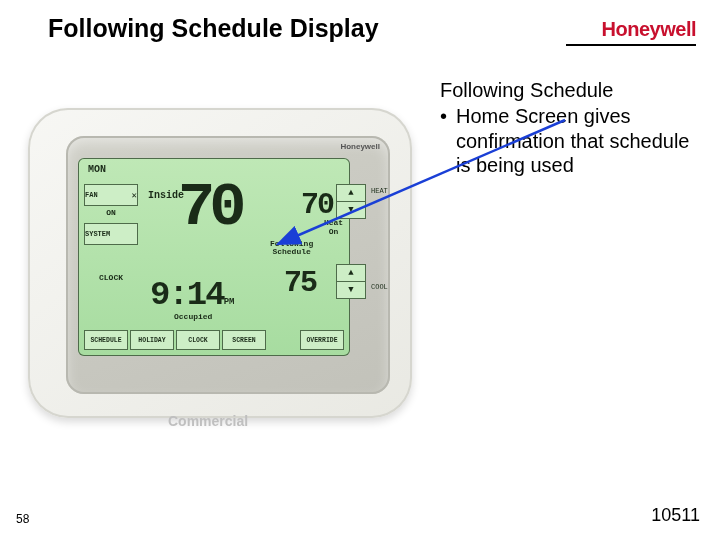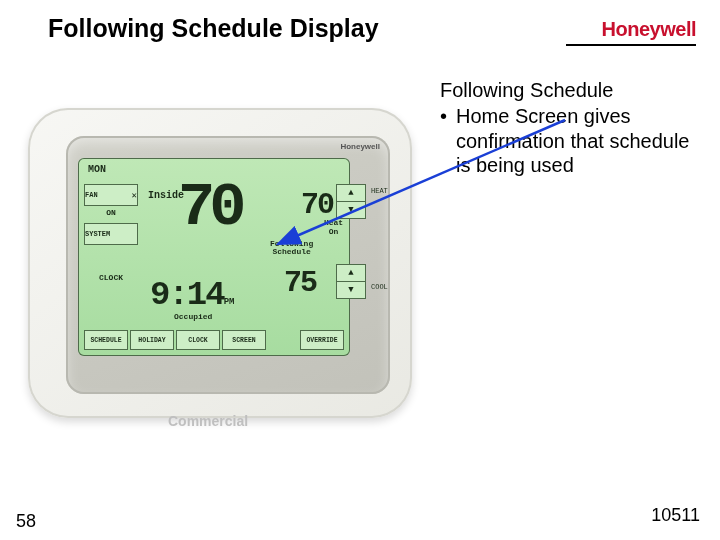--- a/index.html
+++ b/index.html
@@ -68,7 +68,7 @@
 
   .arrow { position: absolute; pointer-events:none; }
 
-  .pagenum { position: absolute; left: 16px; bottom: 8px; font-size: 18px; text-align: center; }
+  .pagenum { position: absolute; left: 16px; bottom: 14px; font-size: 12px; text-align: center; }
   .docnum  { position: absolute; right: 20px; bottom: 14px; font-size: 18px; }
 </style>
 </head>

